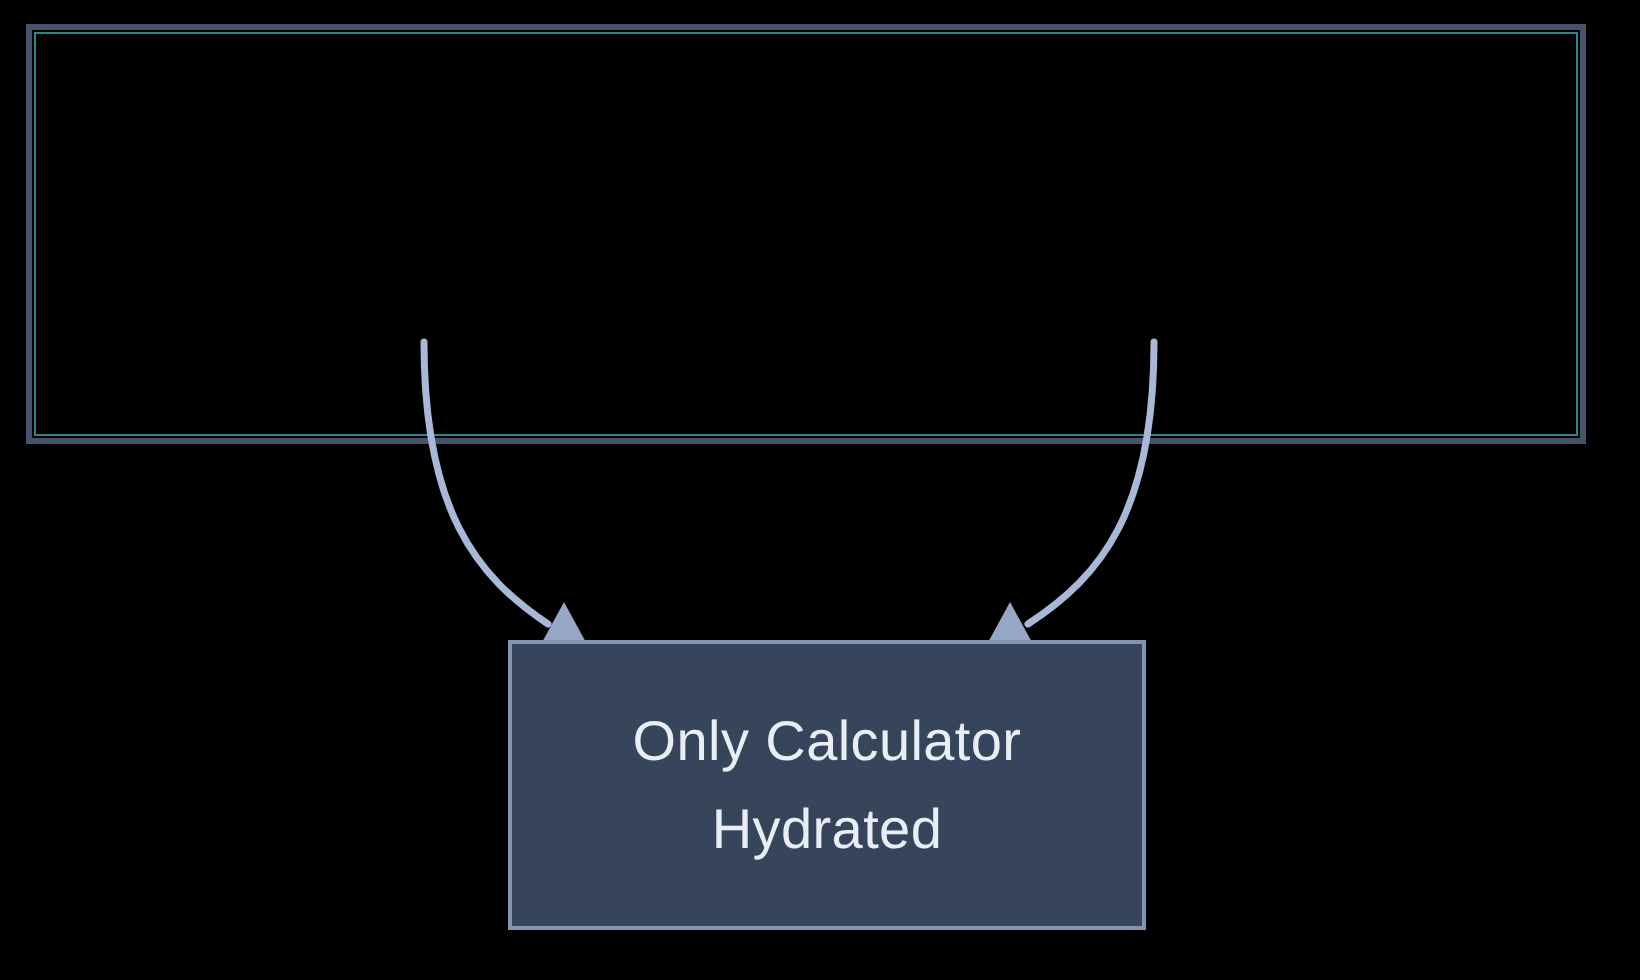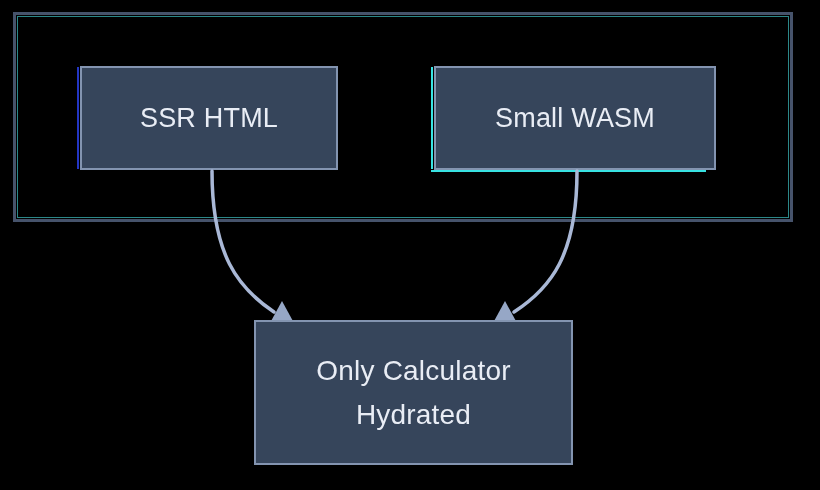--- a/index.html
+++ b/index.html
@@ -59,10 +59,6 @@
     <div class="frame-inner"></div>
   </div>
 
-  <div class="node" id="node-ssr">
-    <div class="accent-left"></div>
-    <span>SSR HTML</span>
-  </div>
 
   <div class="node" id="node-wasm">
     <div class="accent-left"></div>

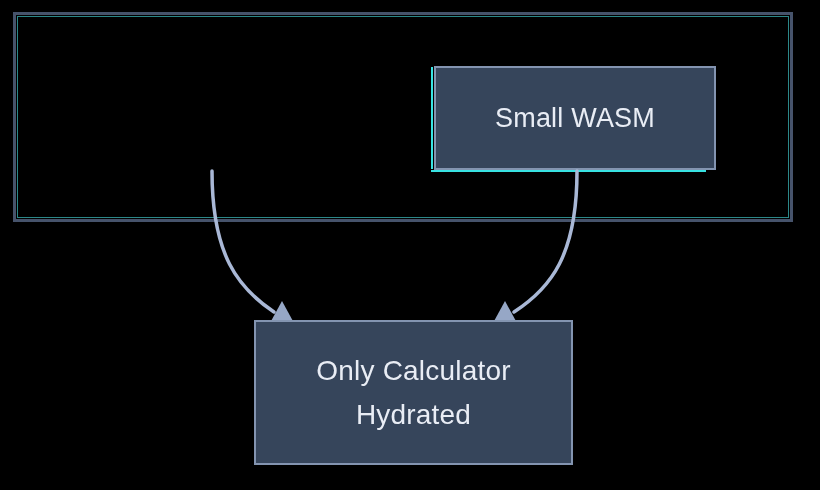--- a/index.html
+++ b/index.html
@@ -60,11 +60,6 @@
   </div>
 
 
-  <div class="node" id="node-wasm">
-    <div class="accent-left"></div>
-    <div class="accent-bottom"></div>
-    <span>Small WASM</span>
-  </div>
 
   <svg class="connectors" viewBox="0 0 820 490" xmlns="http://www.w3.org/2000/svg">
     <path d="M 212 171 C 212 255, 238 288, 274 312" fill="none" stroke-width="3.5" stroke-linecap="round" stroke="#a9b8d6"></path>

